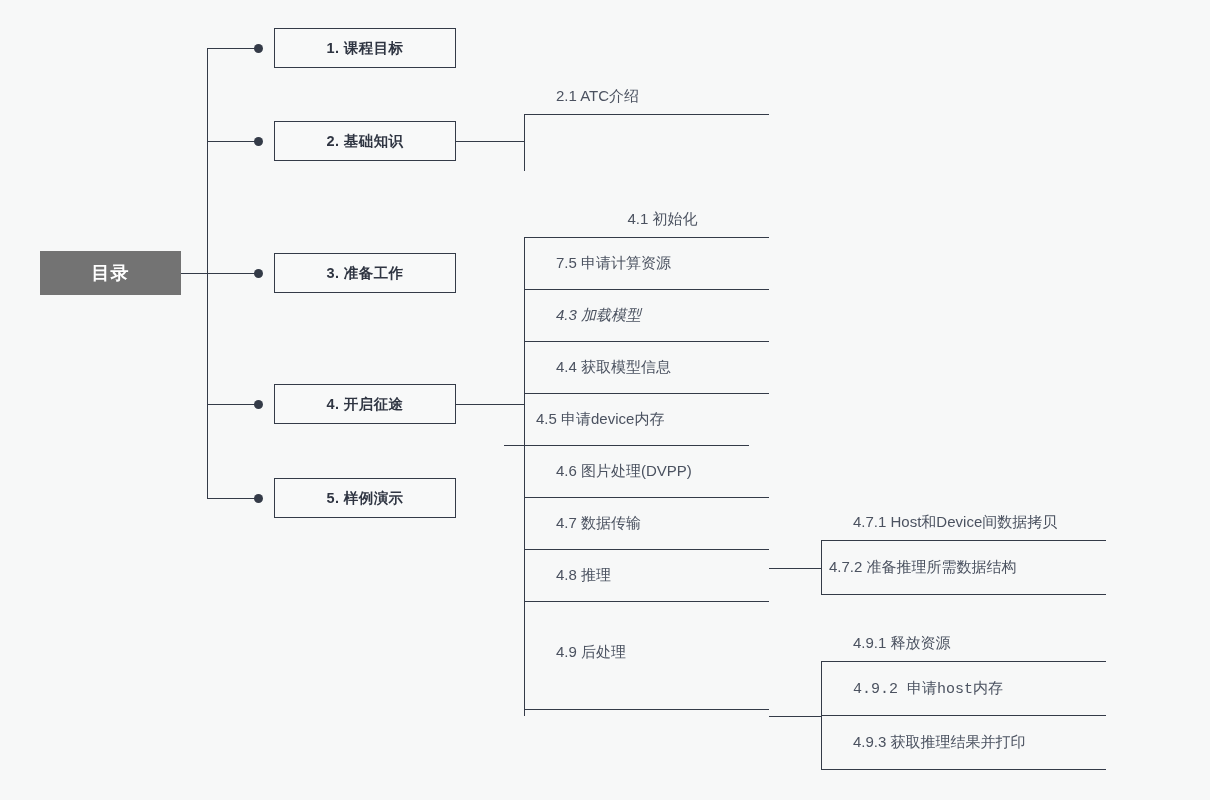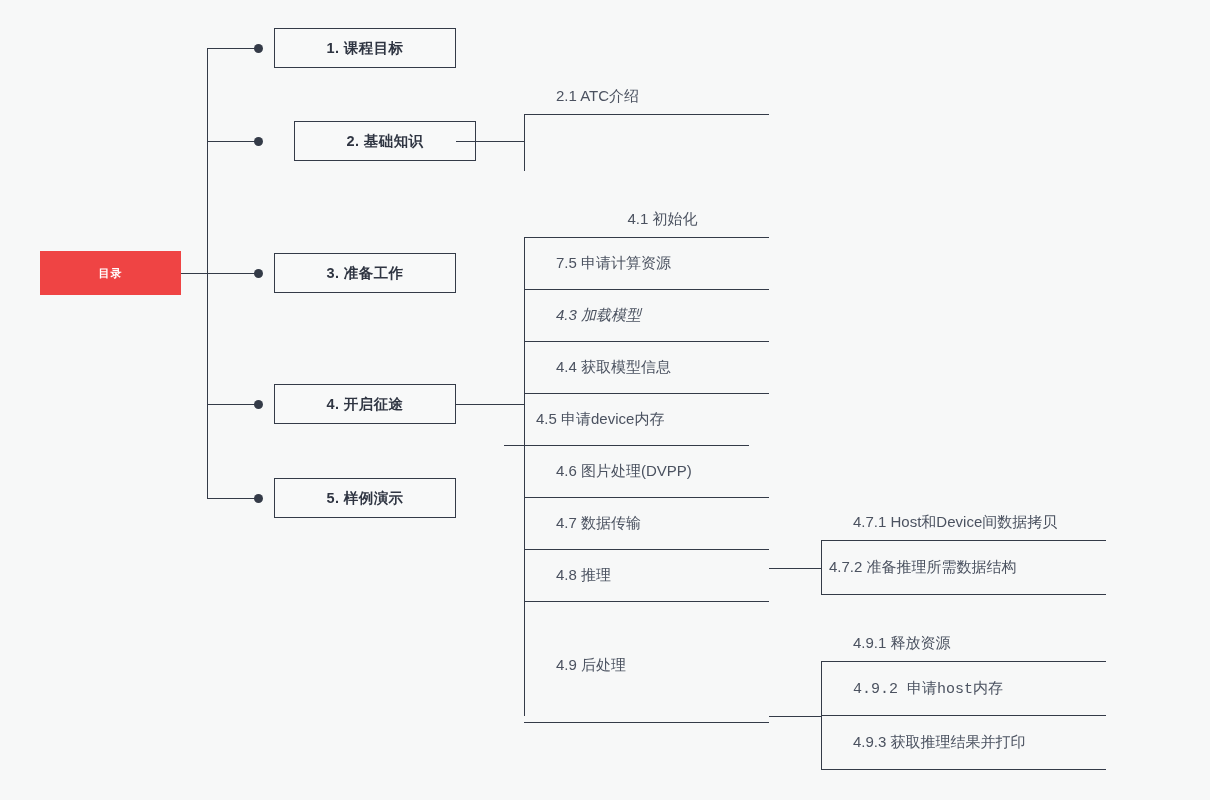--- a/index.html
+++ b/index.html
@@ -128,7 +128,7 @@
     <span class="sub-label">1. 课程目标</span>
   </div>
 
-  <div class="l1-box" style="top:121px;margin-left:20px;">
+  <div class="l1-box" style="top:121px;">
     <span class="sub-label">2. 基础知识</span>
   </div>
 

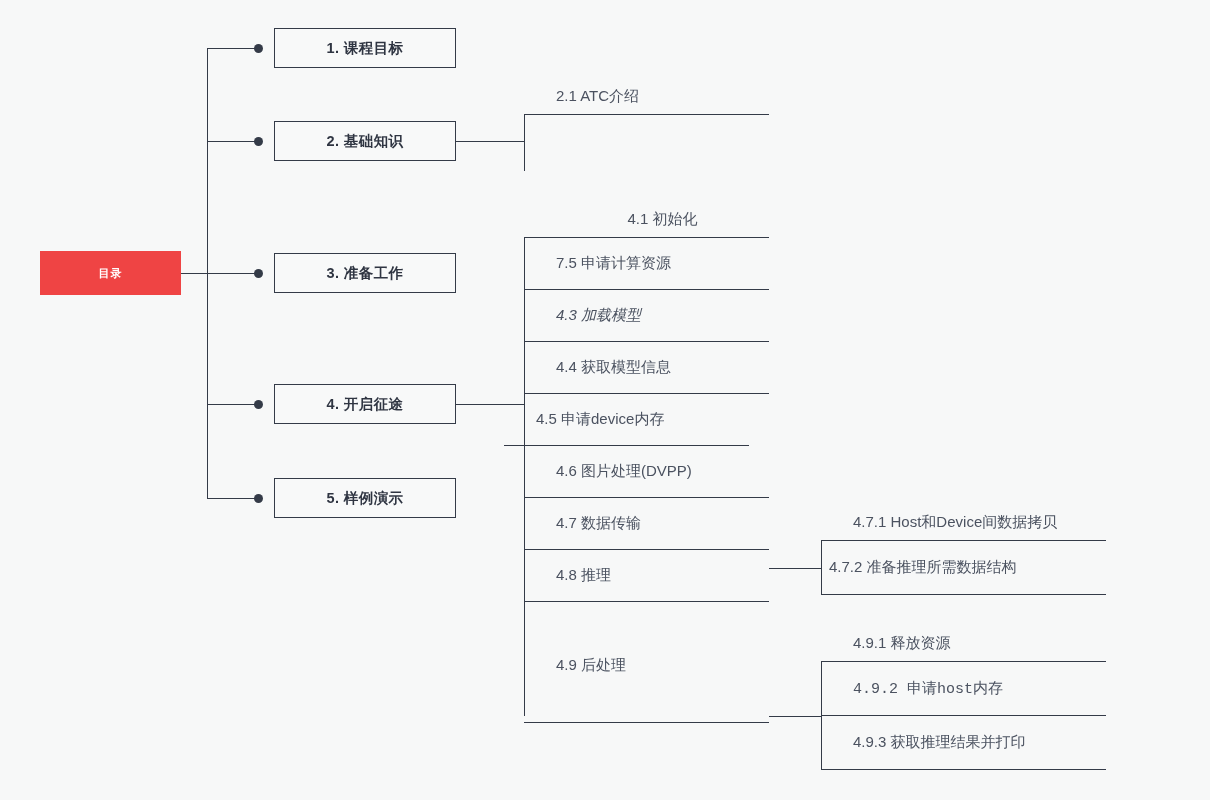--- a/index.html
+++ b/index.html
@@ -28,9 +28,9 @@
     top: 251px;
     width: 141px;
     height: 44px;
-    background: #ef4444;
+    background: #737373;
     color: #ffffff;
-    font-size: 11px;
+    font-size: 18px;
     font-weight: bold;
     display: flex;
     align-items: center;

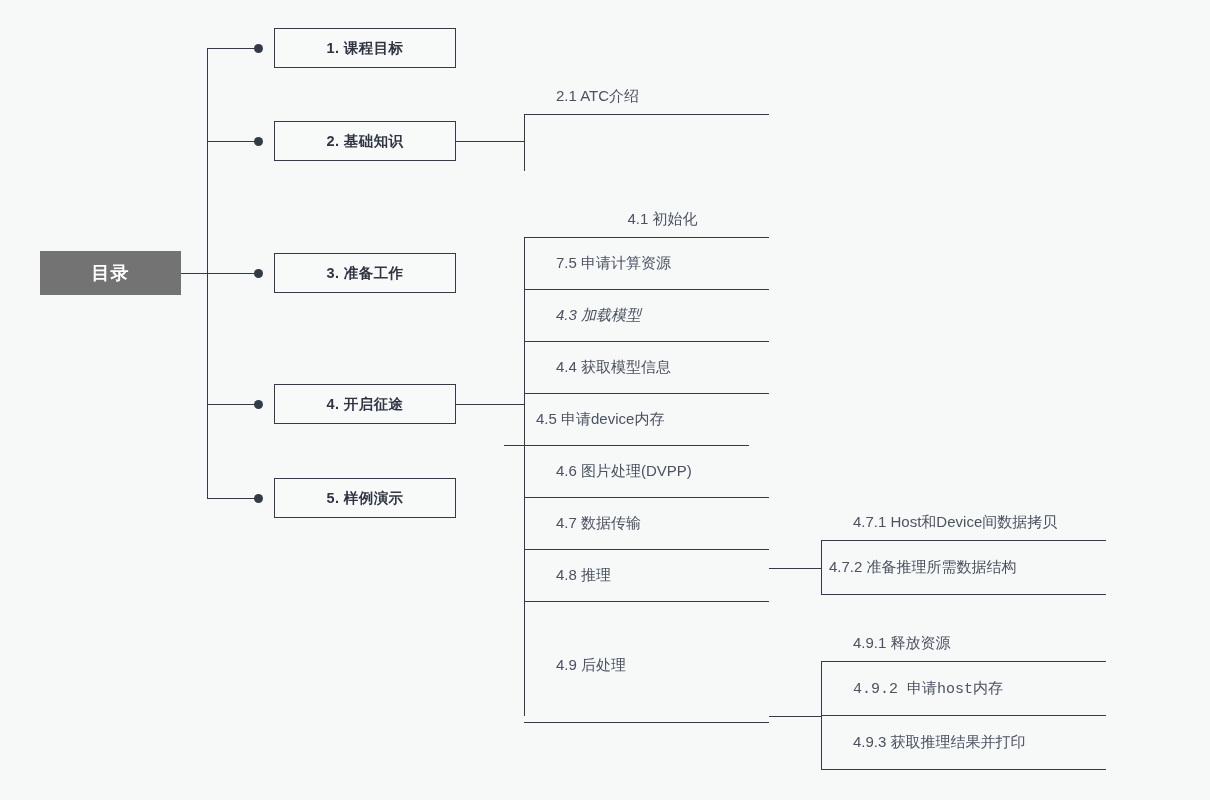--- a/index.html
+++ b/index.html
@@ -178,7 +178,7 @@
   <div class="sub-row" style="left:524px; top:550px; width:245px; height:52px;">
     <span class="sub-label">4.8 推理</span>
   </div>
-  <div class="sub-row" style="left:524px; top:609px; width:245px; height:114px;text-align:right;">
+  <div class="sub-row" style="left:524px; top:596px; width:245px; height:114px;text-align:right;">
     <span class="sub-label">4.9 后处理</span>
   </div>
 

